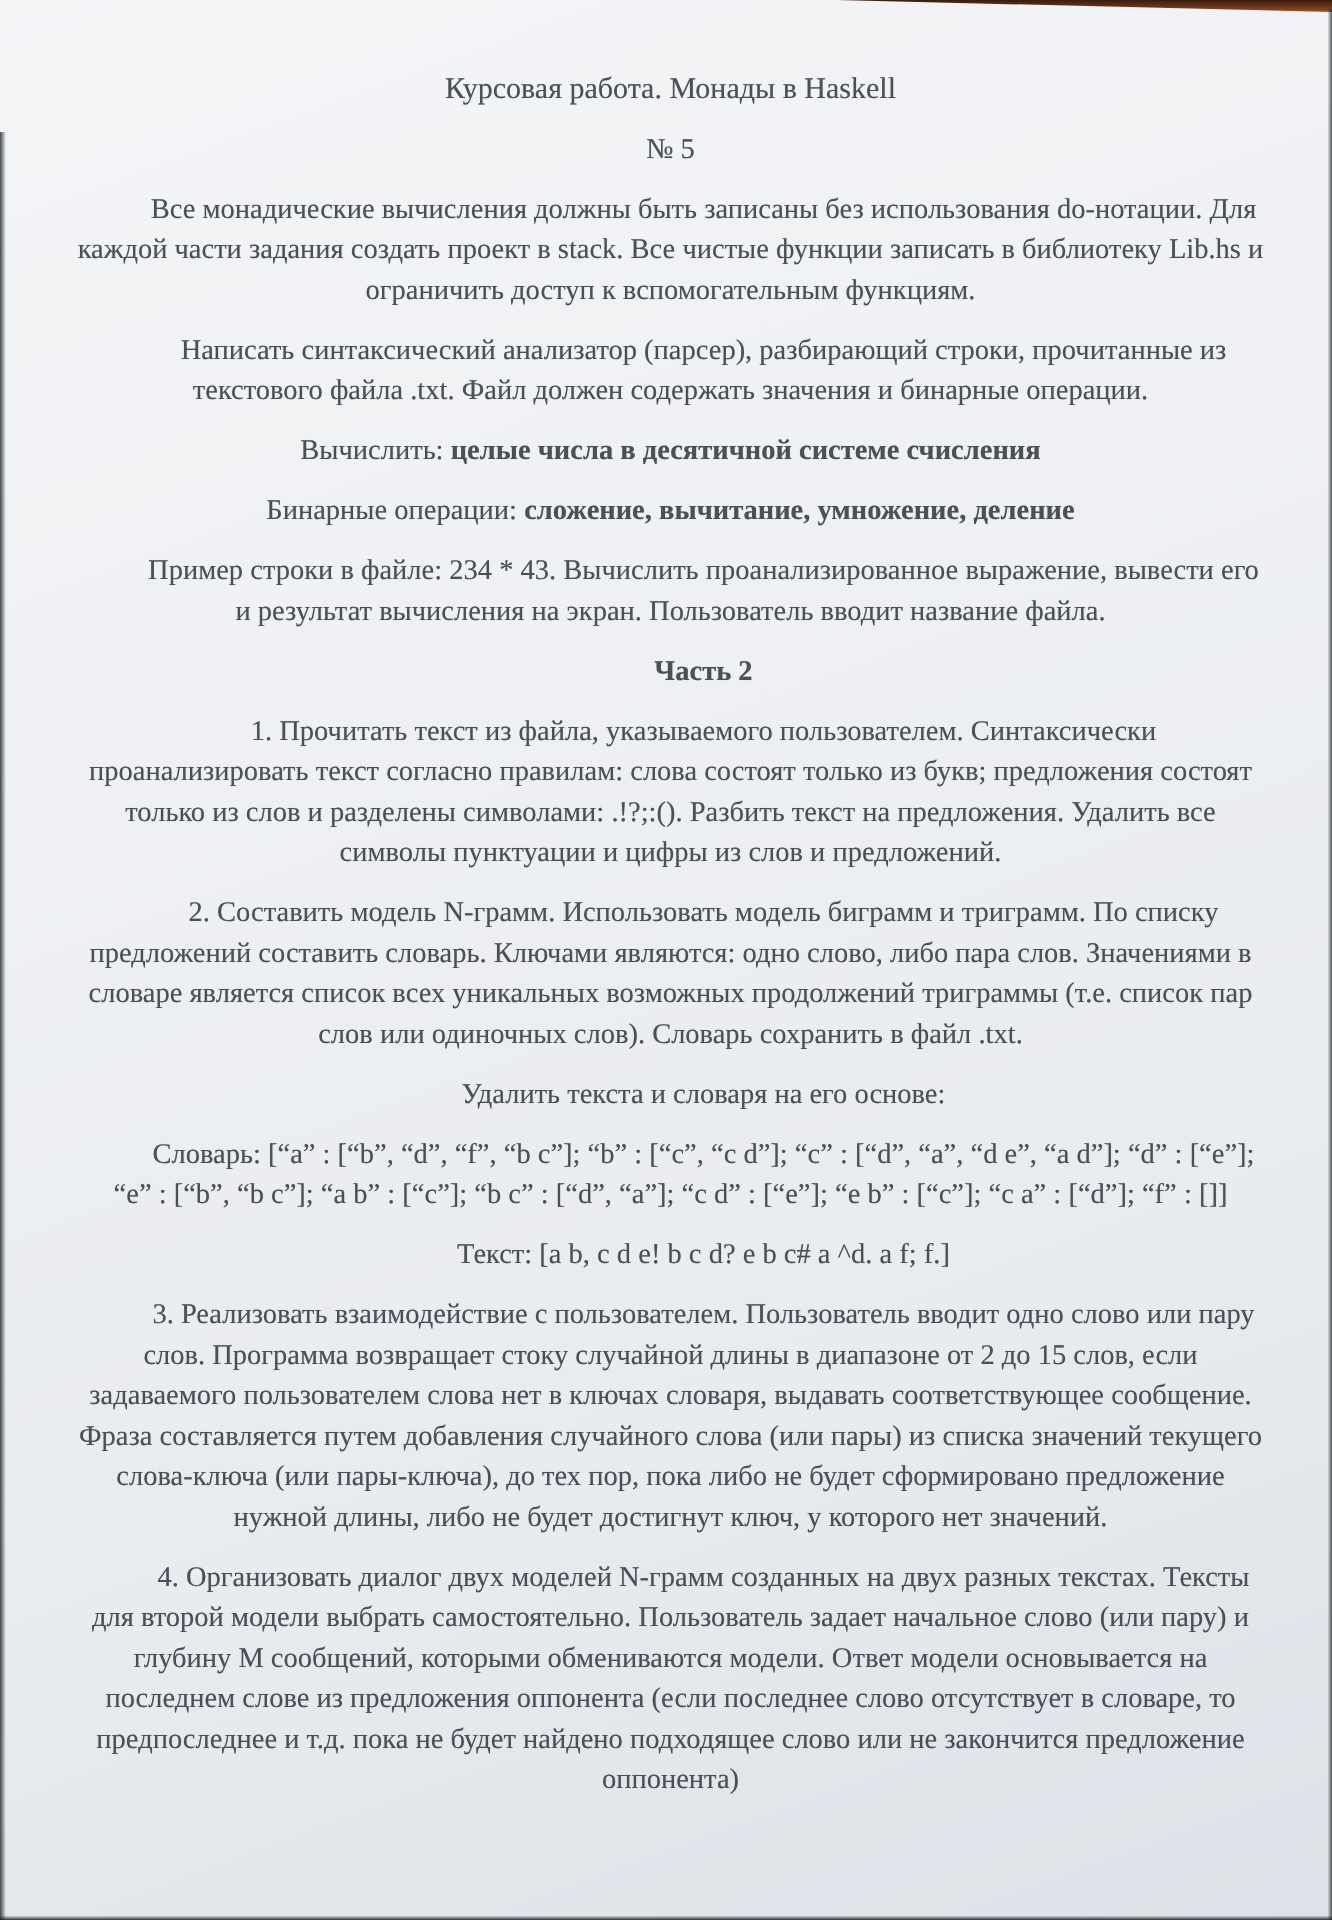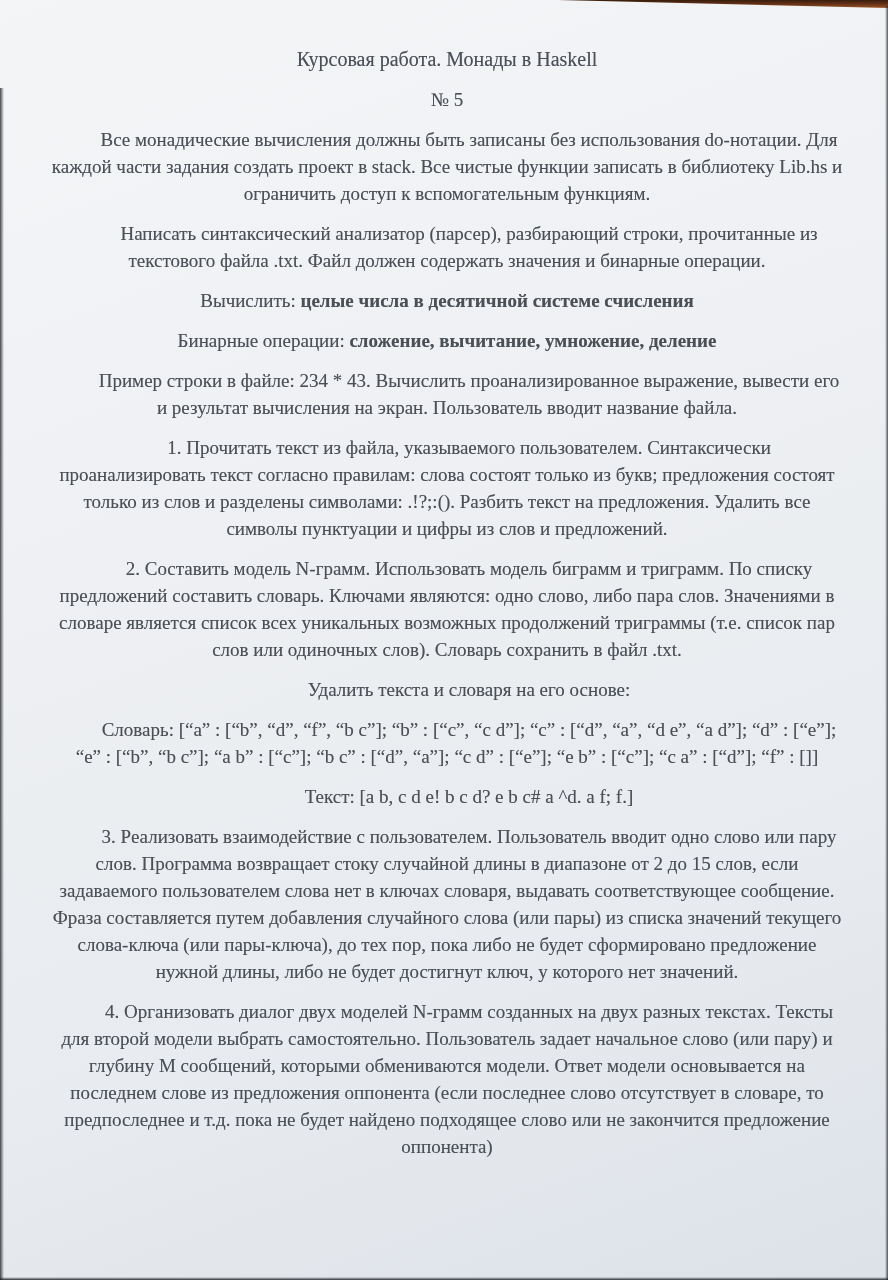--- a/index.html
+++ b/index.html
@@ -56,6 +56,7 @@
 
     <p class="ind just">Пример строки в файле: 234 * 43. Вычислить проанализированное выражение, вывести его и результат вычисления на экран. Пользователь вводит название файла.</p>
 
+    <p class="ind h">Часть 2</p>
 
 
     <p class="ind just">1. Прочитать текст из файла, указываемого пользователем. Синтаксически проанализировать текст согласно правилам: слова состоят только из букв; предложения состоят только из слов и разделены символами: .!?;:(). Разбить текст на предложения. Удалить все символы пунктуации и цифры из слов и предложений.</p>

